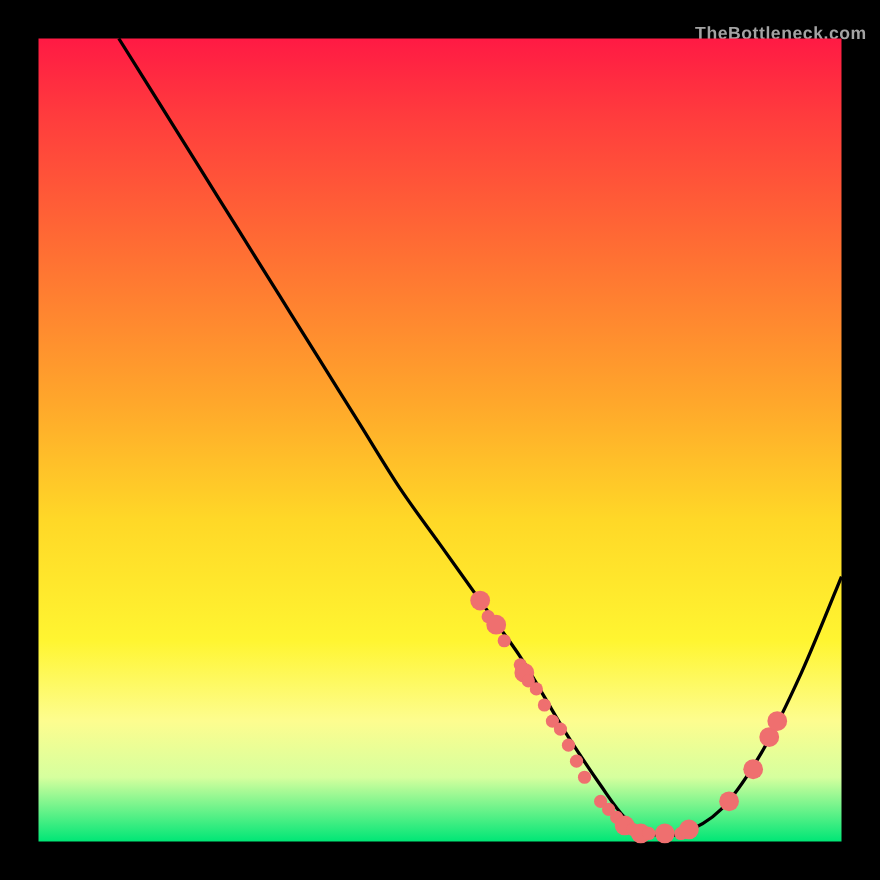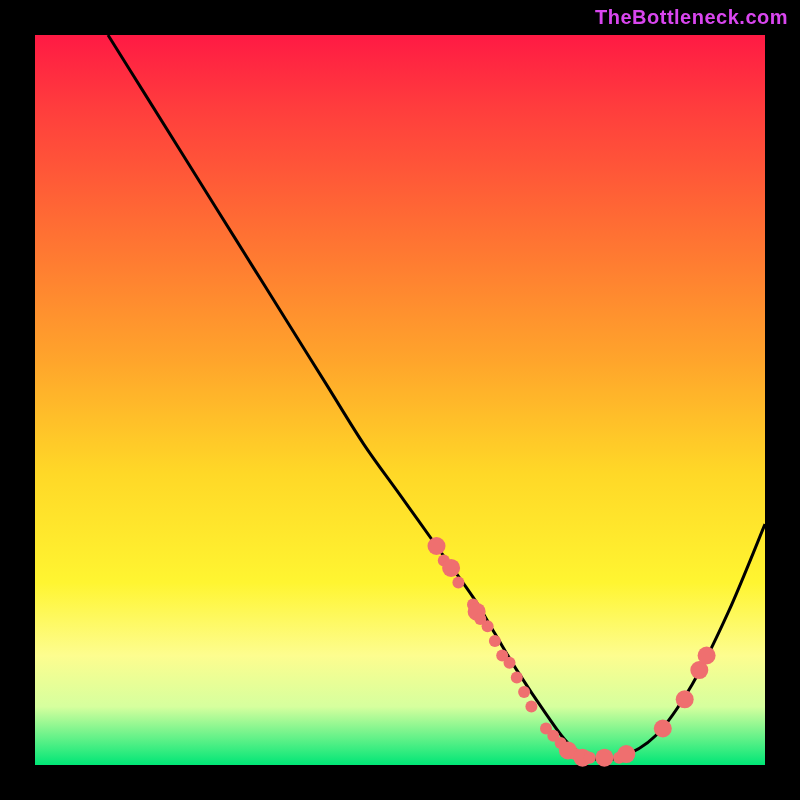--- a/index.html
+++ b/index.html
@@ -30,10 +30,10 @@
   }
   .watermark {
     position: absolute;
-    top: 6px;
+    top: 22px;
     right: 12px;
-    color: #d946ef;
-    font-size: 20px;
+    color: #a3a3a3;
+    font-size: 16px;
     font-weight: 600;
     letter-spacing: 0.5px;
     user-select: none;

